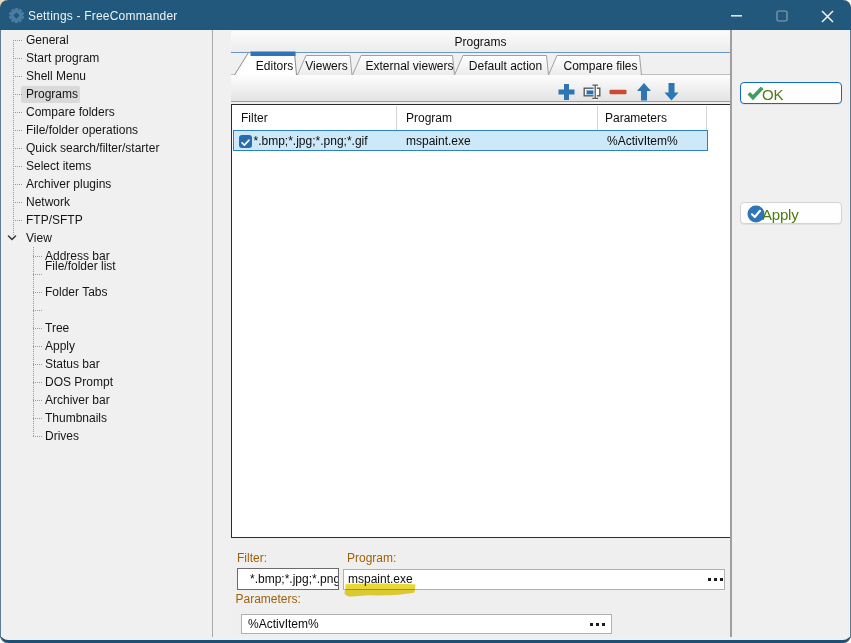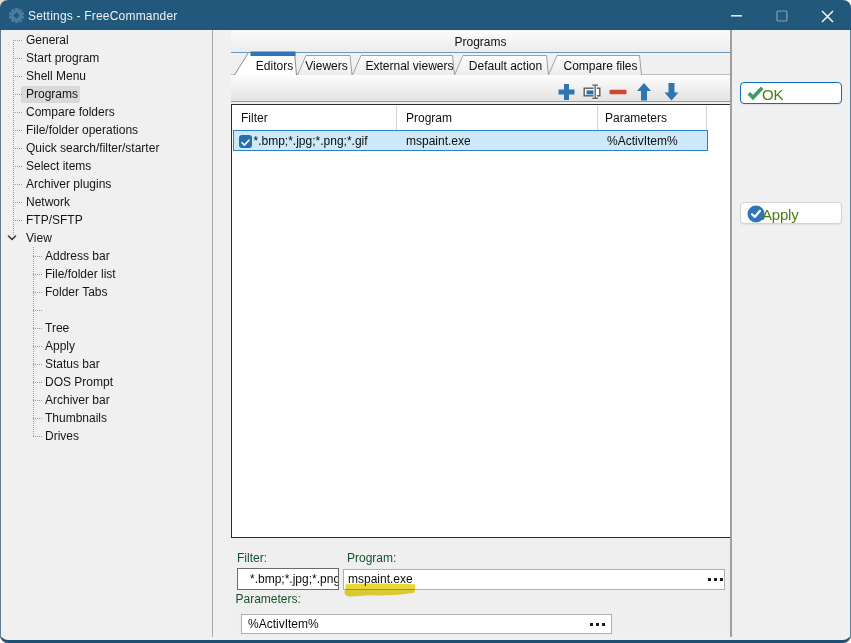--- a/index.html
+++ b/index.html
@@ -84,7 +84,7 @@
     <div class="hd" style="left:31.5px;top:226px"></div>
     <div class="ti" style="left:44px;top:218px">Address bar</div>
     <div class="hd" style="left:31.5px;top:244px"></div>
-    <div class="ti" style="left:44px;top:236px">File/folder list</div>
+    <div class="ti" style="left:44px;top:228px">File/folder list</div>
     <div class="hd" style="left:31.5px;top:262px"></div>
     <div class="ti" style="left:44px;top:254px">Folder Tabs</div>
     <div class="hd" style="left:31.5px;top:280px"></div>

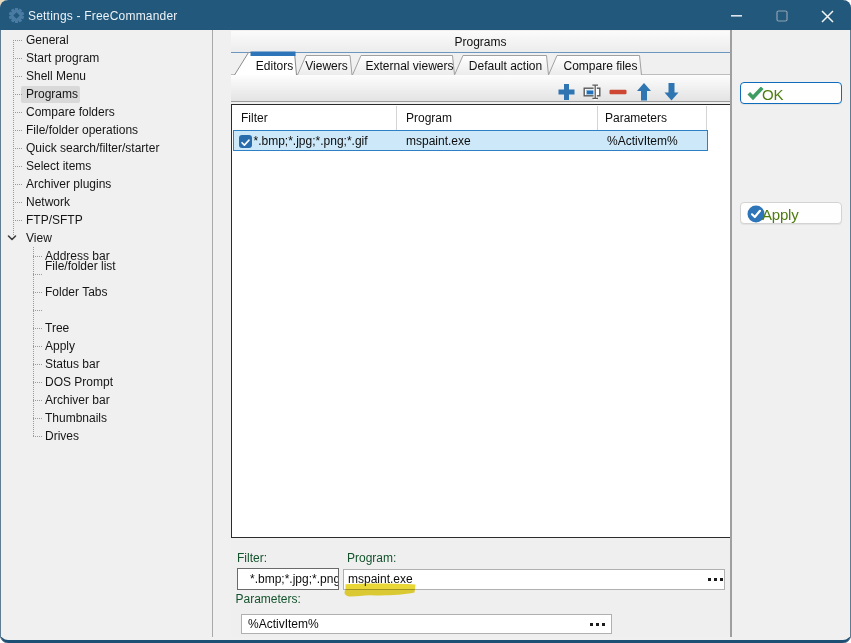--- a/index.html
+++ b/index.html
@@ -25,7 +25,7 @@
 #cb{position:absolute;left:5px;top:3.5px;width:13px;height:13px;border-radius:3px;background:#2a6dad}
 
 #form{position:absolute;left:231px;top:538px;width:499px;height:99px;background:#efefef}
-.lbl{position:absolute;font-size:12px;color:#14532d}
+.lbl{position:absolute;font-size:12px;color:#a16207}
 .inp{position:absolute;background:#fff;font-size:12px;color:#0c0c0c;white-space:nowrap;overflow:hidden}
 .dots i{position:absolute;width:3px;height:3px;background:#1b1b1b}
 

